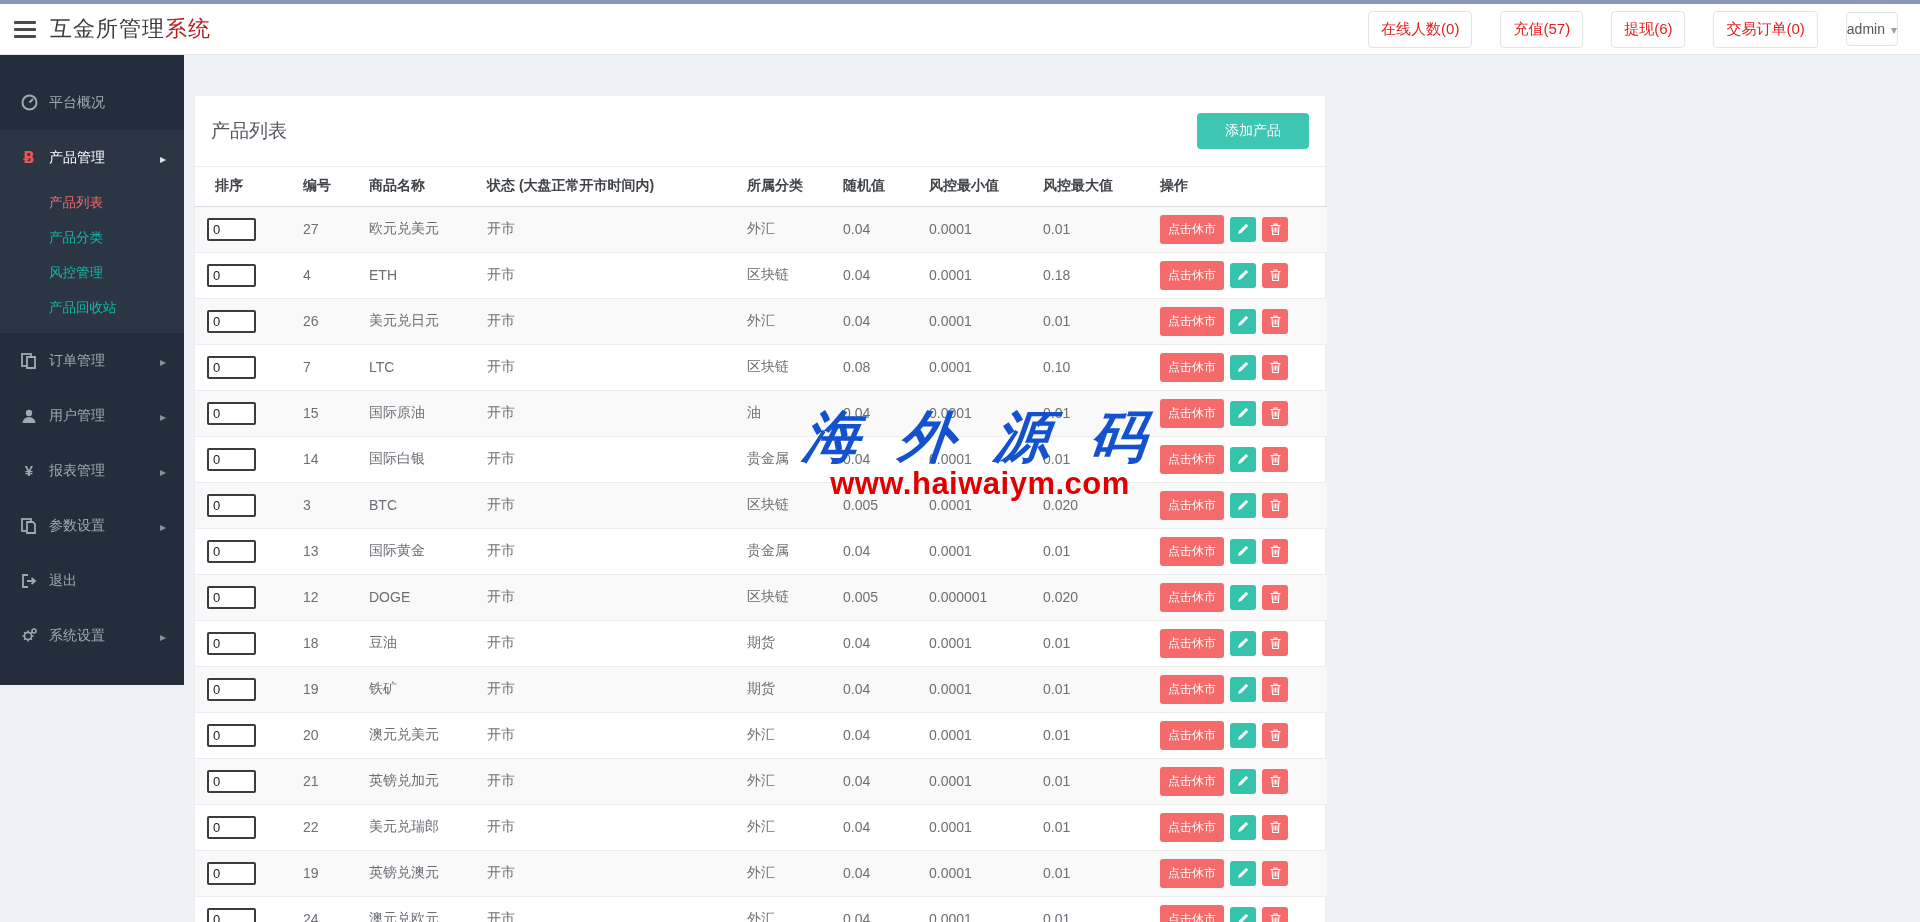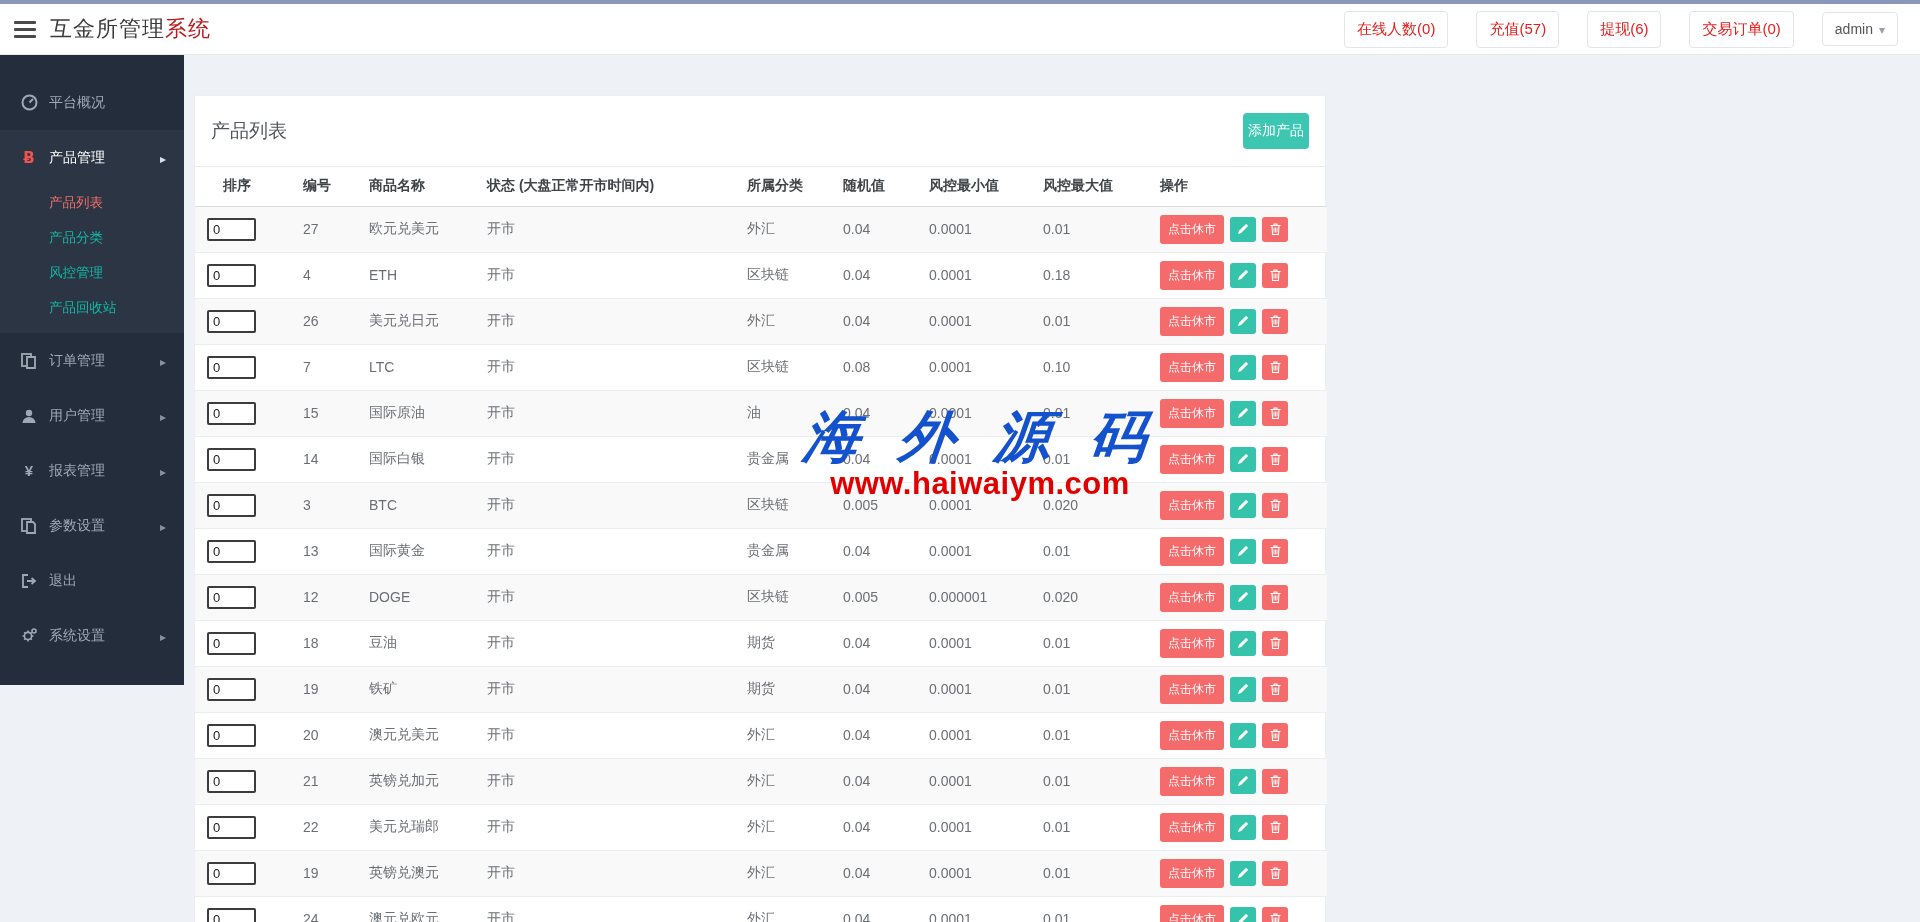--- a/index.html
+++ b/index.html
@@ -32,7 +32,7 @@
   }
   .admin-btn {
     background:#fff; border:1px solid #e1e4ea; border-radius:4px;
-    color:#555; font-size:14px; padding:8px 12px; cursor:pointer;
+    color:#555; font-size:14px; padding:8px 0; cursor:pointer;
     font-family:inherit; display:flex; align-items:center; gap:6px;
   }
   .caret-down::after { content:"▾"; color:#9aa0aa; font-size:12px; }

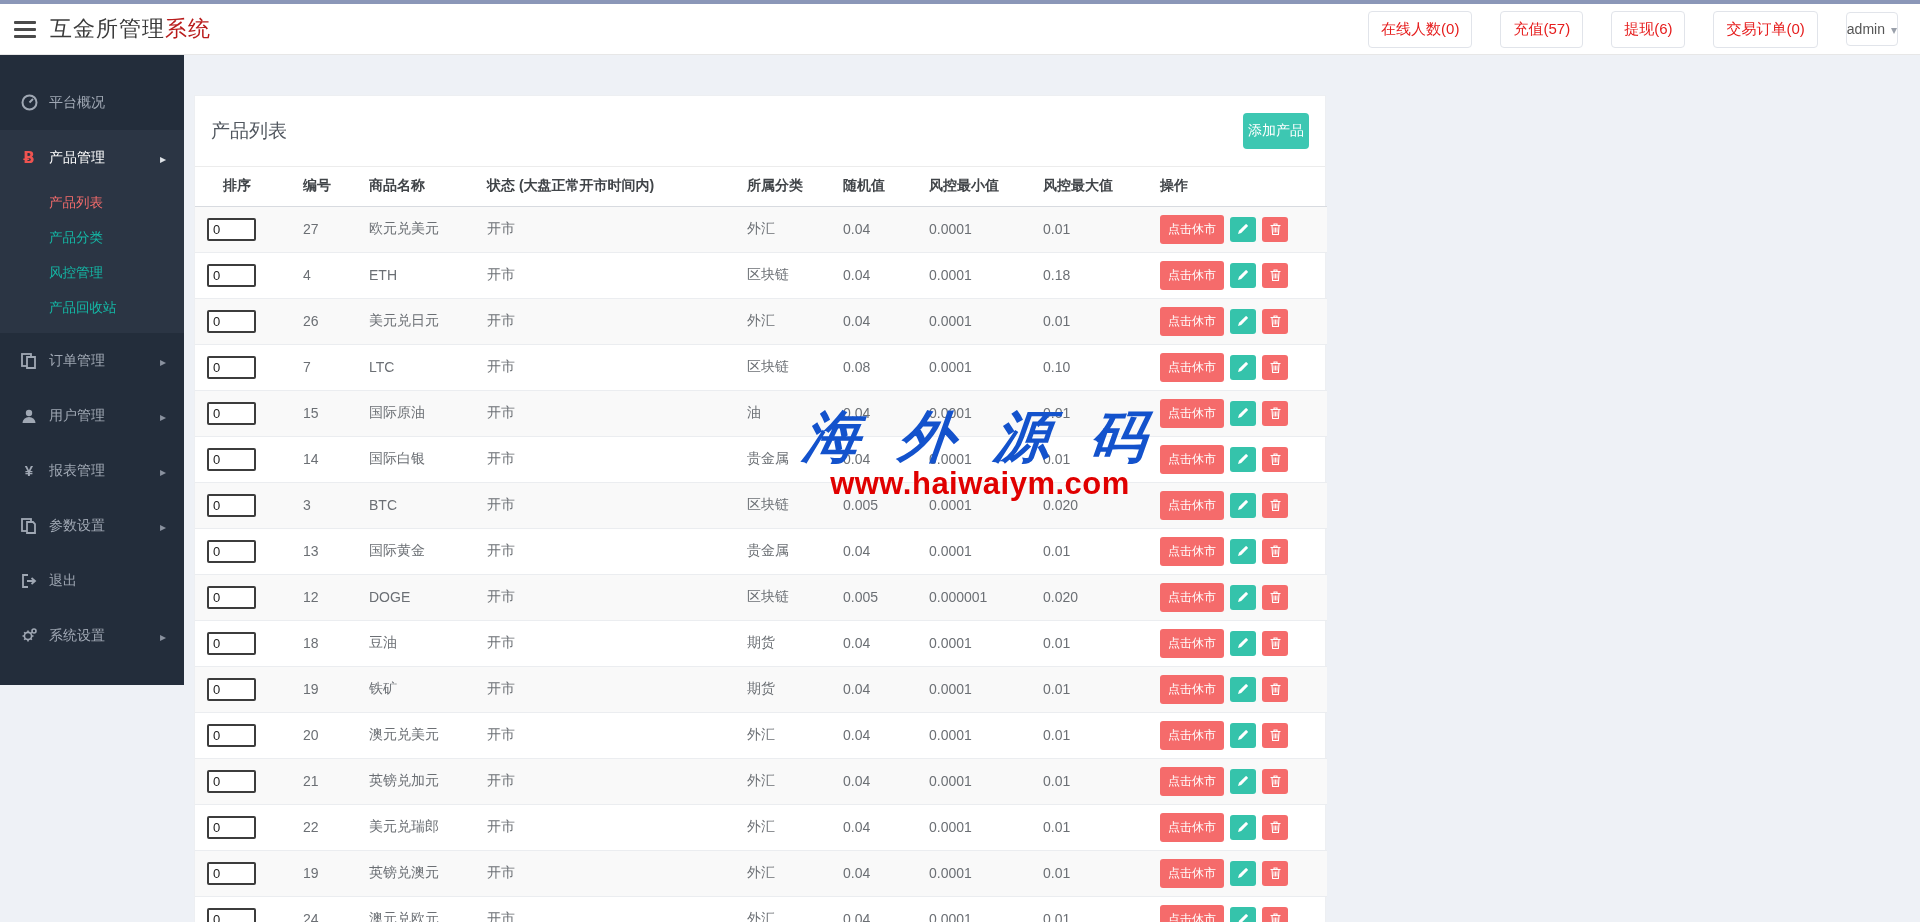--- a/index.html
+++ b/index.html
@@ -73,7 +73,7 @@
   .panel-title { font-size:19px; color:#51575f; }
   .add-btn {
     background:#3dc7b2; color:#fff; border:none; border-radius:4px;
-    font-size:14px; padding:9px 5px; cursor:pointer; font-family:inherit;
+    font-size:14px; padding:9px 28px; cursor:pointer; font-family:inherit;
   }
 
   table { width:100%; border-collapse:collapse; table-layout:fixed; }

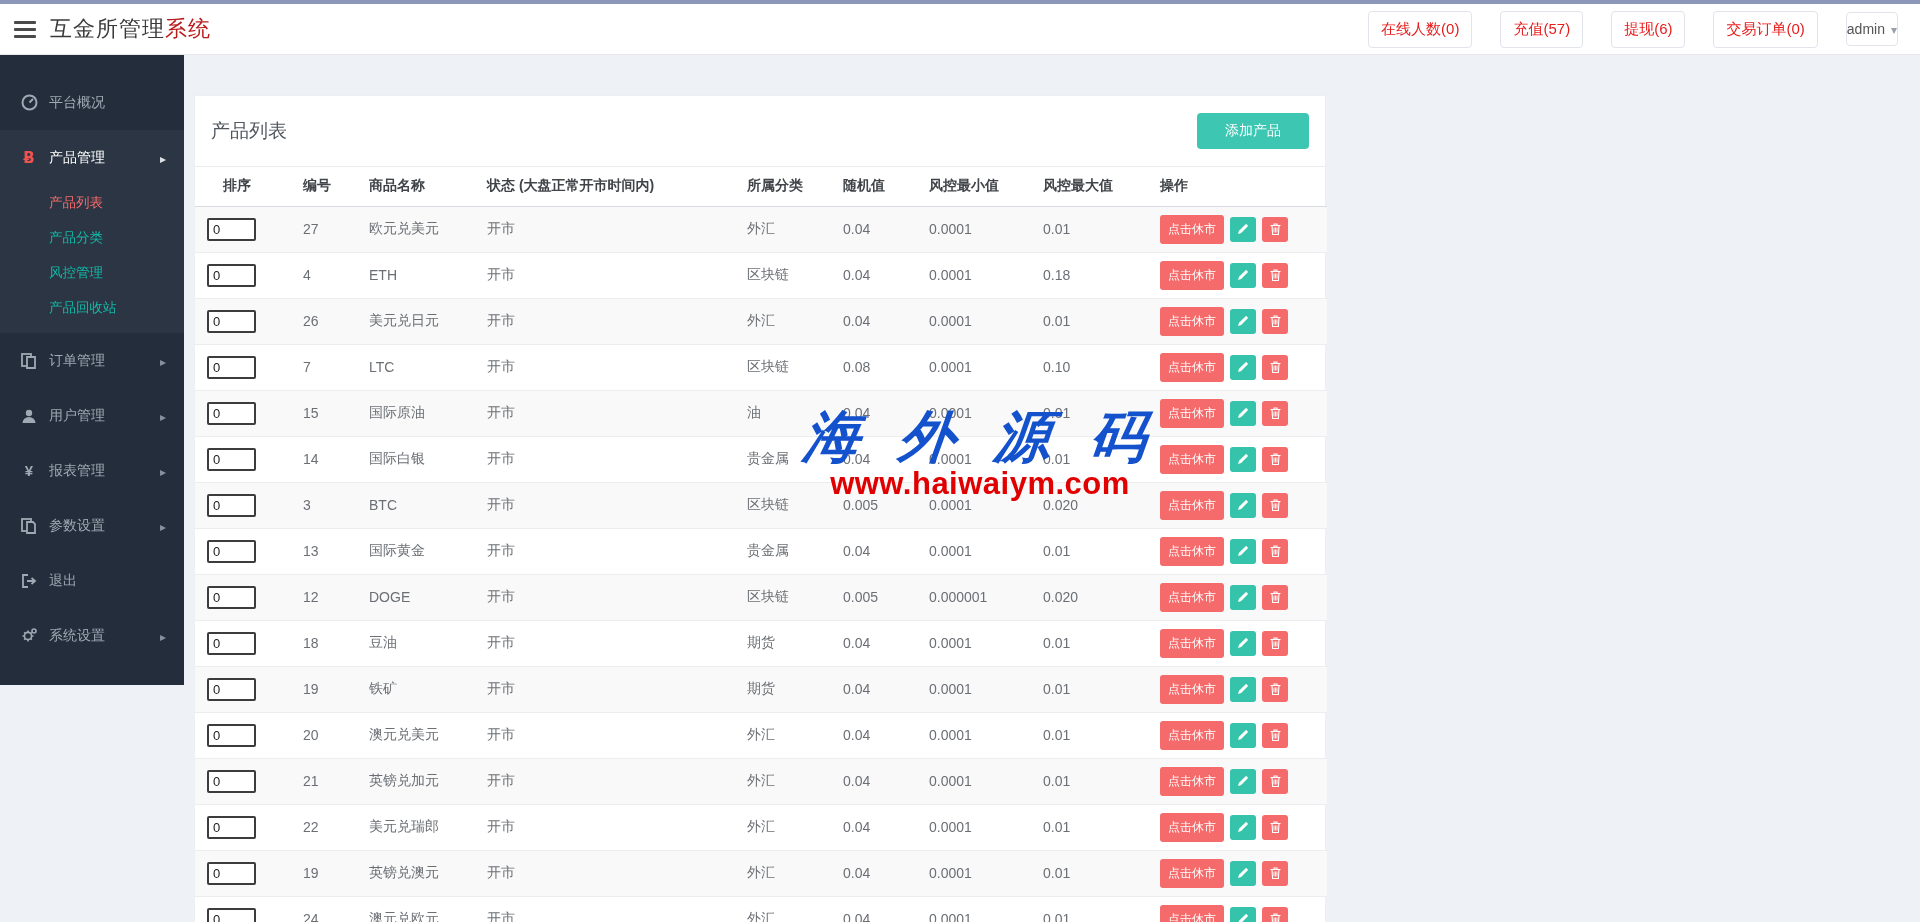--- a/index.html
+++ b/index.html
@@ -82,7 +82,7 @@
     height:39px; padding:0 8px; border-bottom:1px solid #d8dbe0;
     white-space:nowrap; overflow:hidden;
   }
-  thead th:first-child { padding-left:28px; }
+  thead th:first-child { padding-left:20px; }
   tbody td {
     height:45px; padding:0 8px; font-size:14px; color:#6b6f74;
     border-bottom:1px solid #ebedf0; white-space:nowrap; overflow:hidden;

